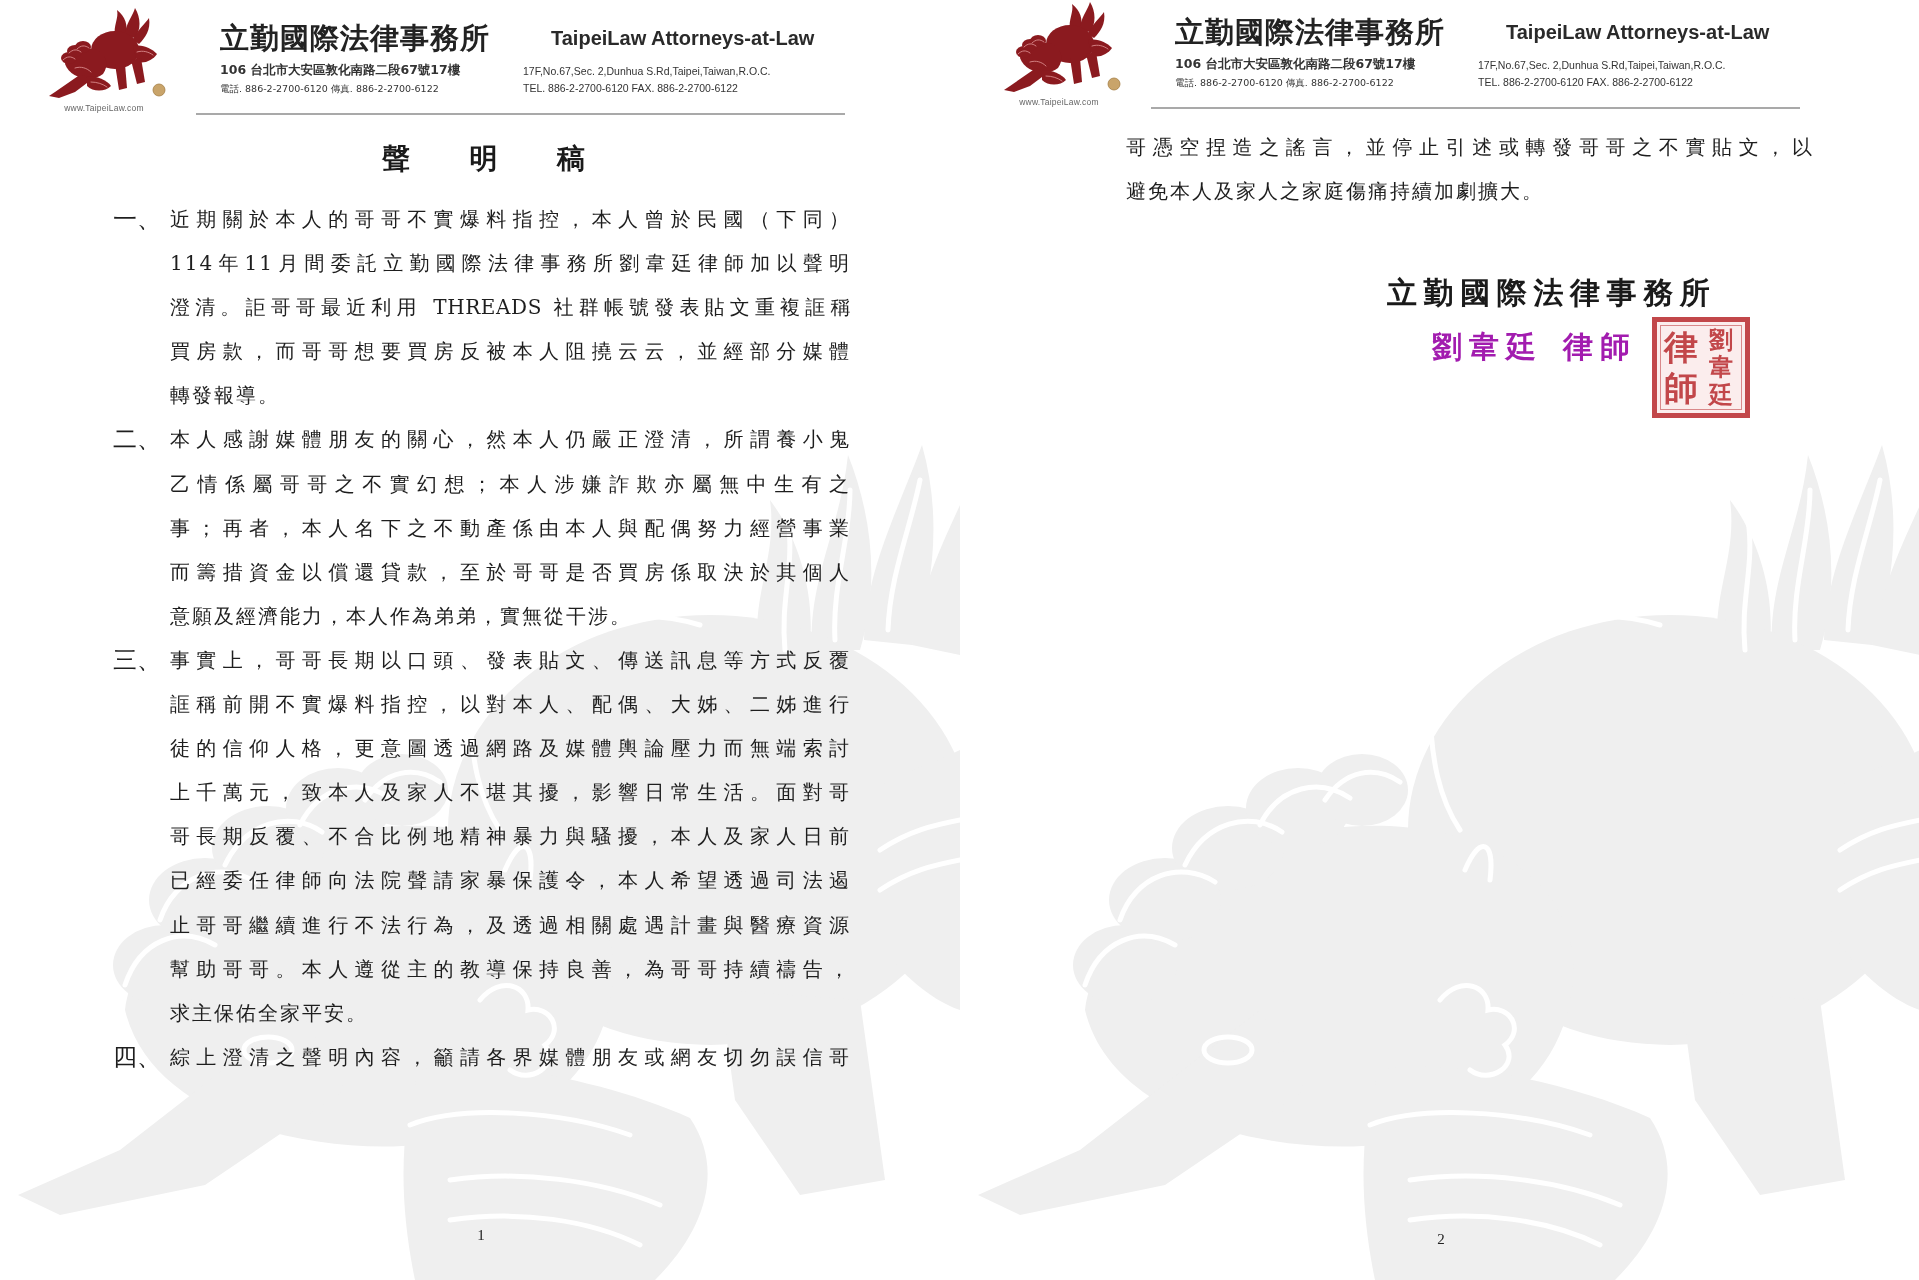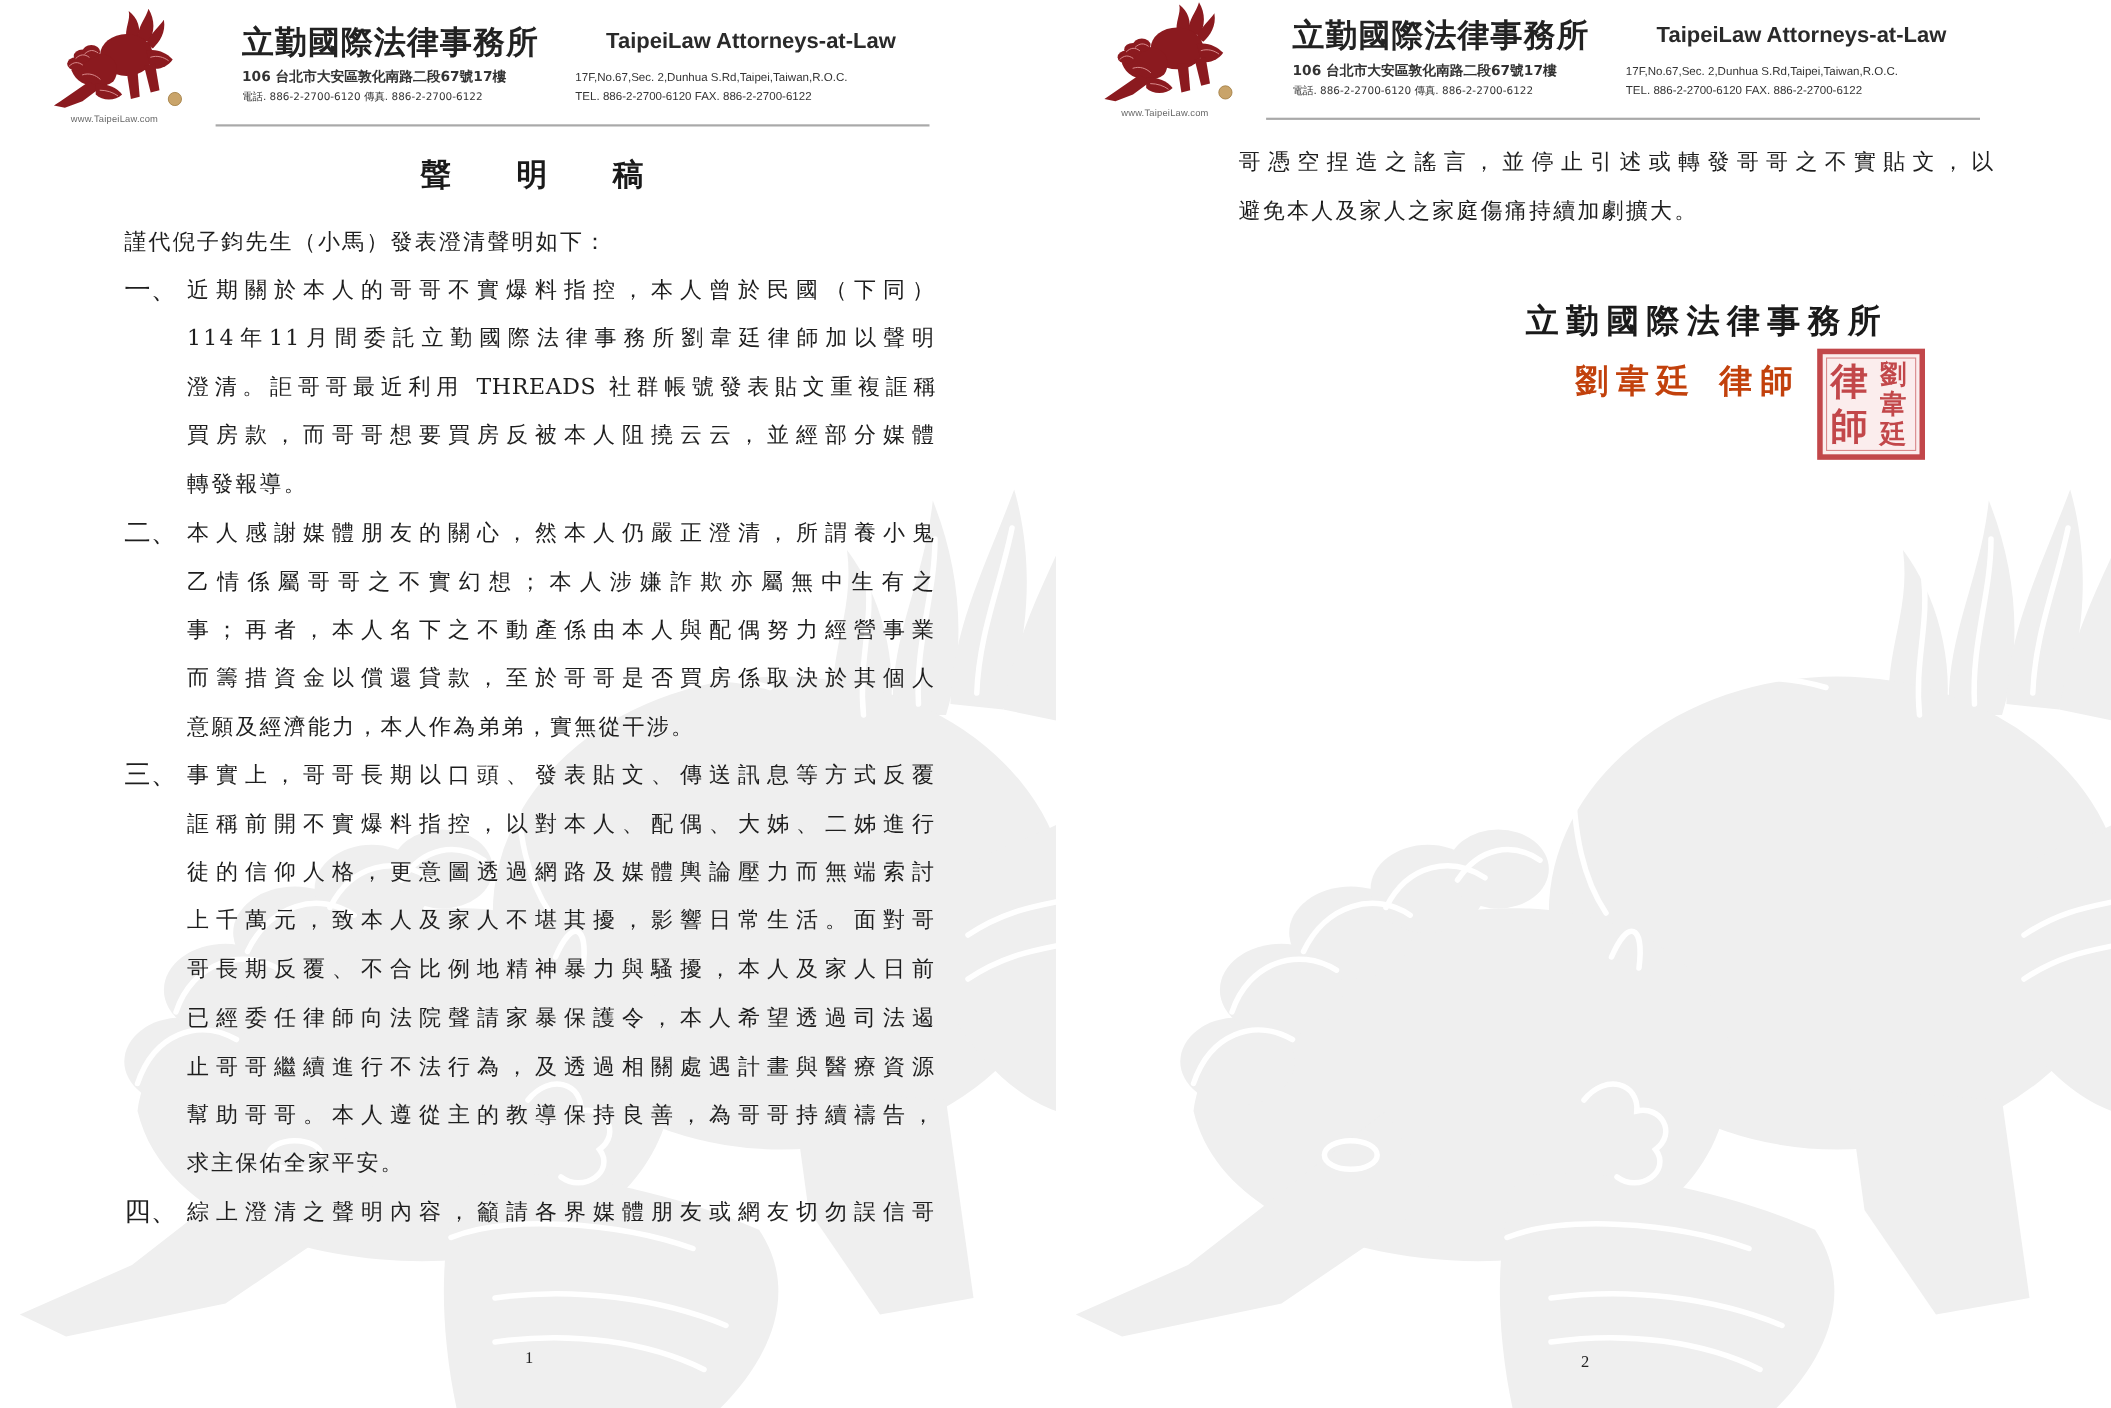--- a/index.html
+++ b/index.html
@@ -166,7 +166,6 @@
   <div class="doc-title">聲明稿</div>
 
   <div class="body-flow">
-    <div class="line">謹代倪子鈞先生（小馬）發表澄清聲明如下：</div>
 
     <div class="item">
       <div class="marker">一、</div>

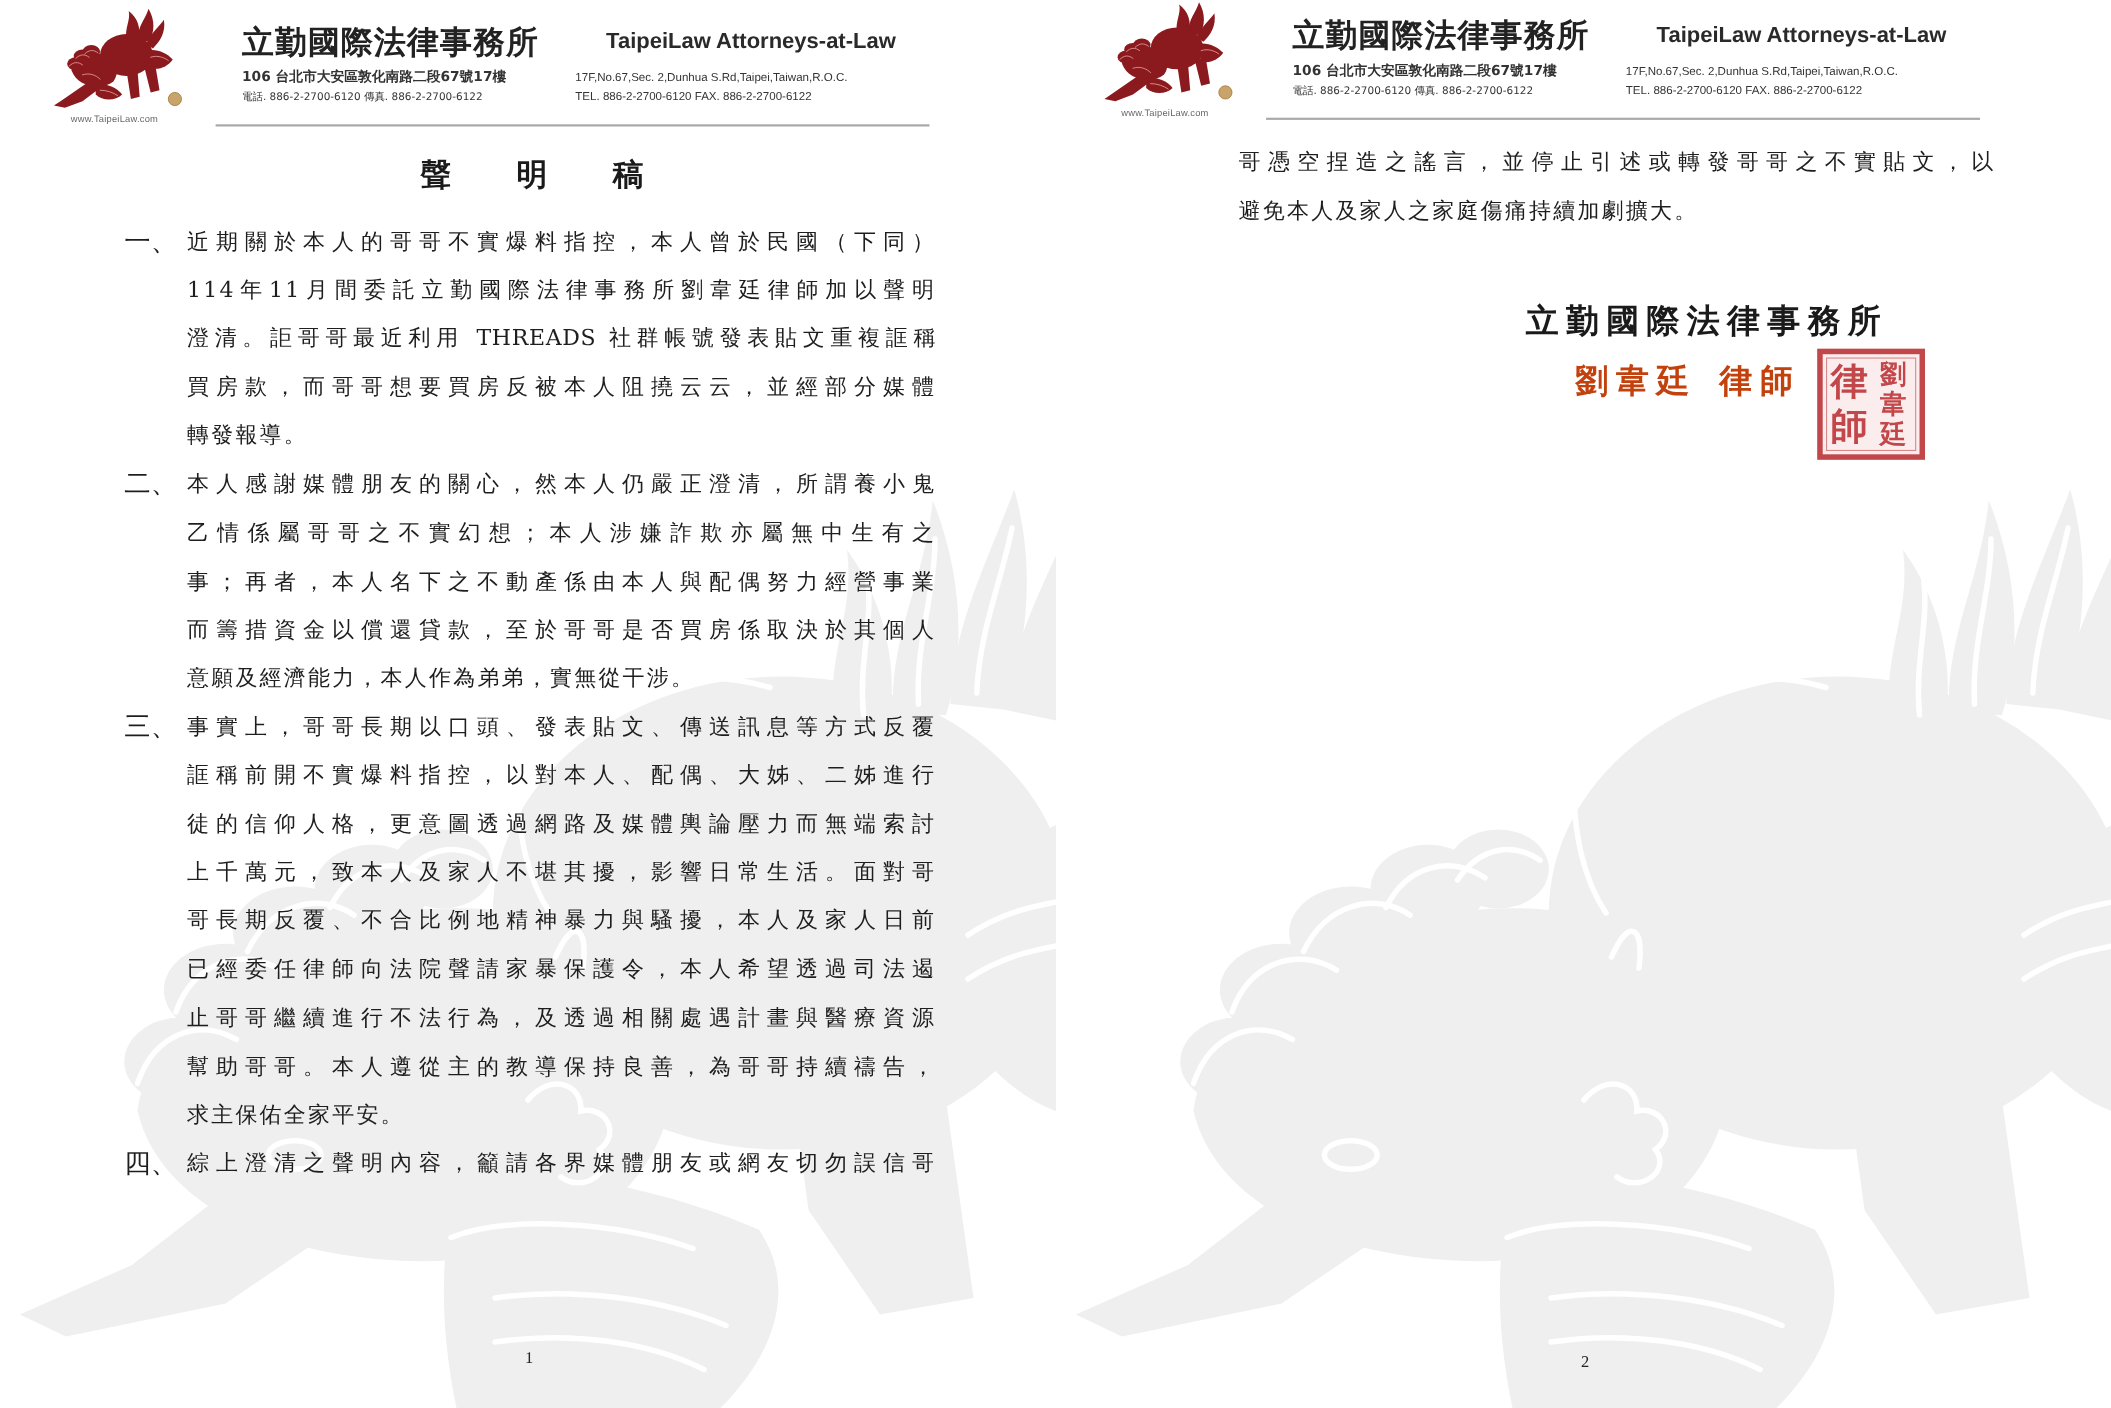--- a/index.html
+++ b/index.html
@@ -55,7 +55,7 @@
   .sig-firm { position: absolute; left: 427px; top: 275px; font-size: 30px; font-weight: bold;
               letter-spacing: 6.6px; line-height: 36px; white-space: nowrap; z-index: 2; color: #1a1a1a; }
   .sig-lawyer { position: absolute; left: 472px; top: 329px; font-size: 30px; font-weight: bold;
-                letter-spacing: 7px; line-height: 36px; white-space: nowrap; z-index: 2; color: #c2410c; }
+                letter-spacing: 7px; line-height: 36px; white-space: nowrap; z-index: 2; color: #a21caf; }
   .sig-lawyer .gap { display: inline-block; width: 20px; }
   .seal { position: absolute; left: 692px; top: 317px; width: 98px; height: 101px; box-sizing: border-box;
           border: 5px solid #c2474a; background: #fbeded; z-index: 3; display: flex;

